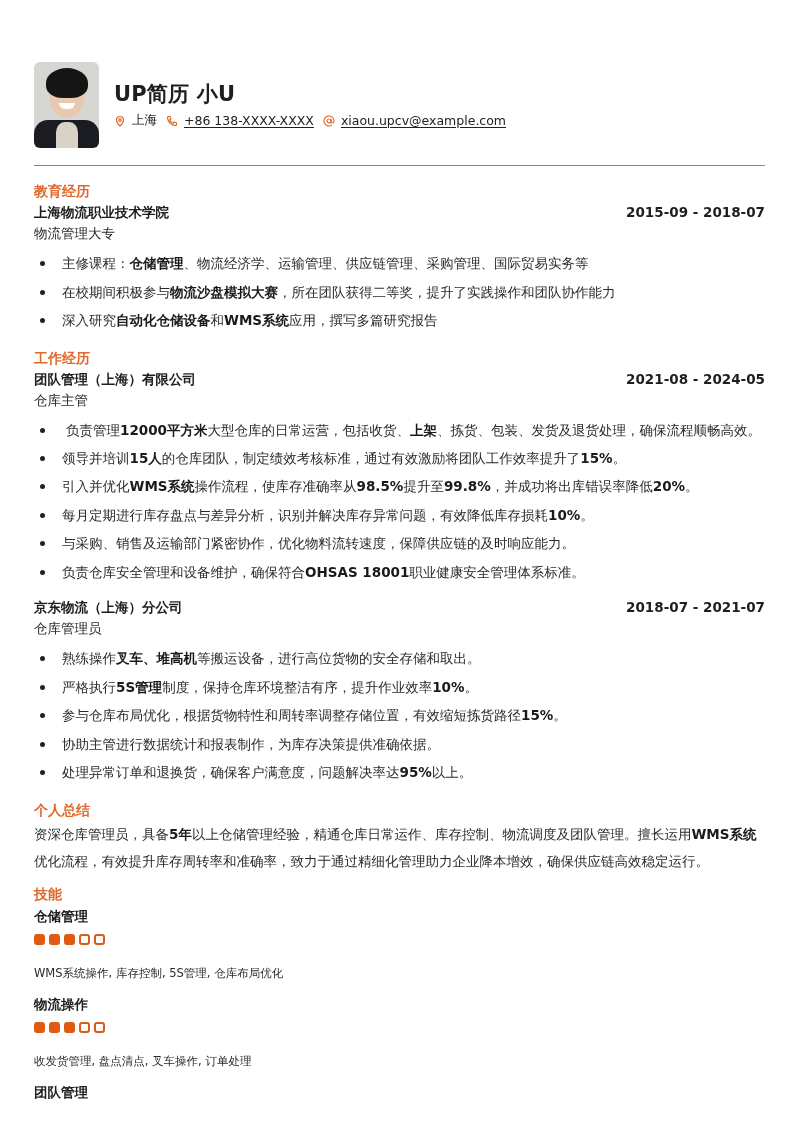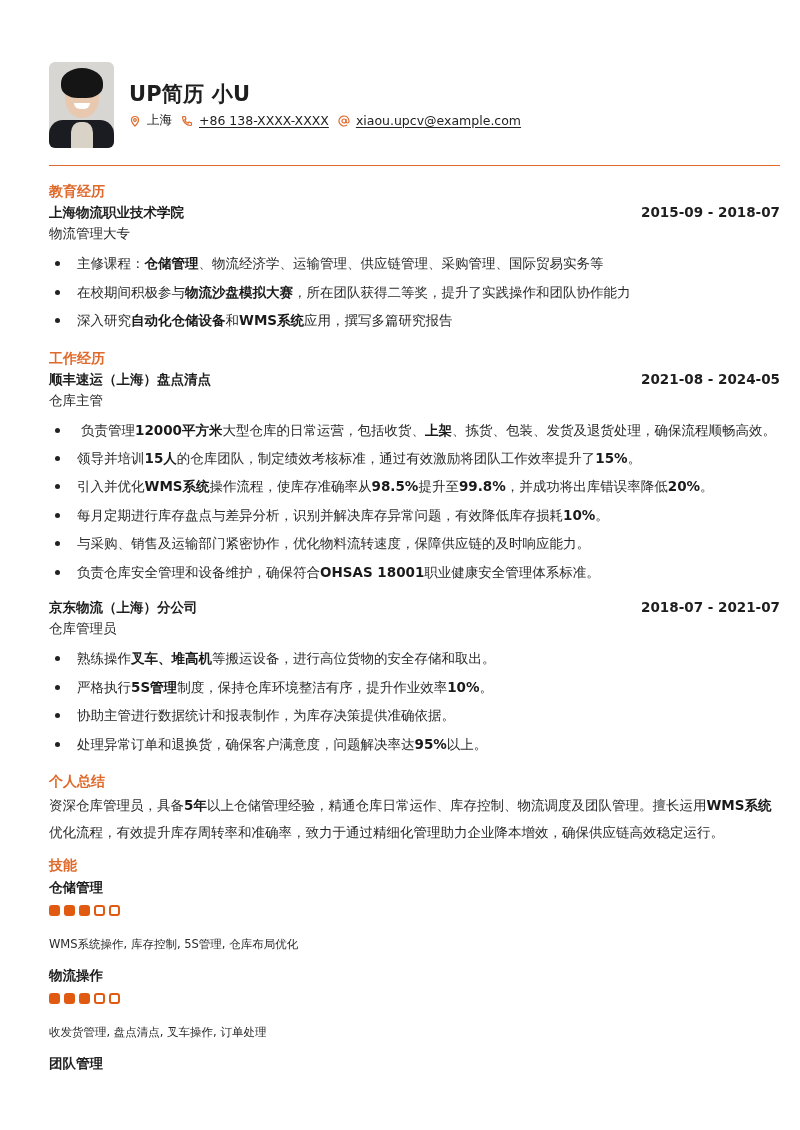--- a/index.html
+++ b/index.html
@@ -10,7 +10,7 @@
       font-size: 13.5px;
       position: relative;
     }
-    .page { position: absolute; left: 15px; top: 0; width: 652px; height: 1130px; background: #fff; }
+    .page { position: absolute; left: 0; top: 0; width: 652px; height: 1130px; background: #fff; }
     .header { position: absolute; left: 34px; top: 62px; display: flex; align-items: flex-start; }
     .avatar {
       width: 65px; height: 86px; border-radius: 6px; overflow: hidden;

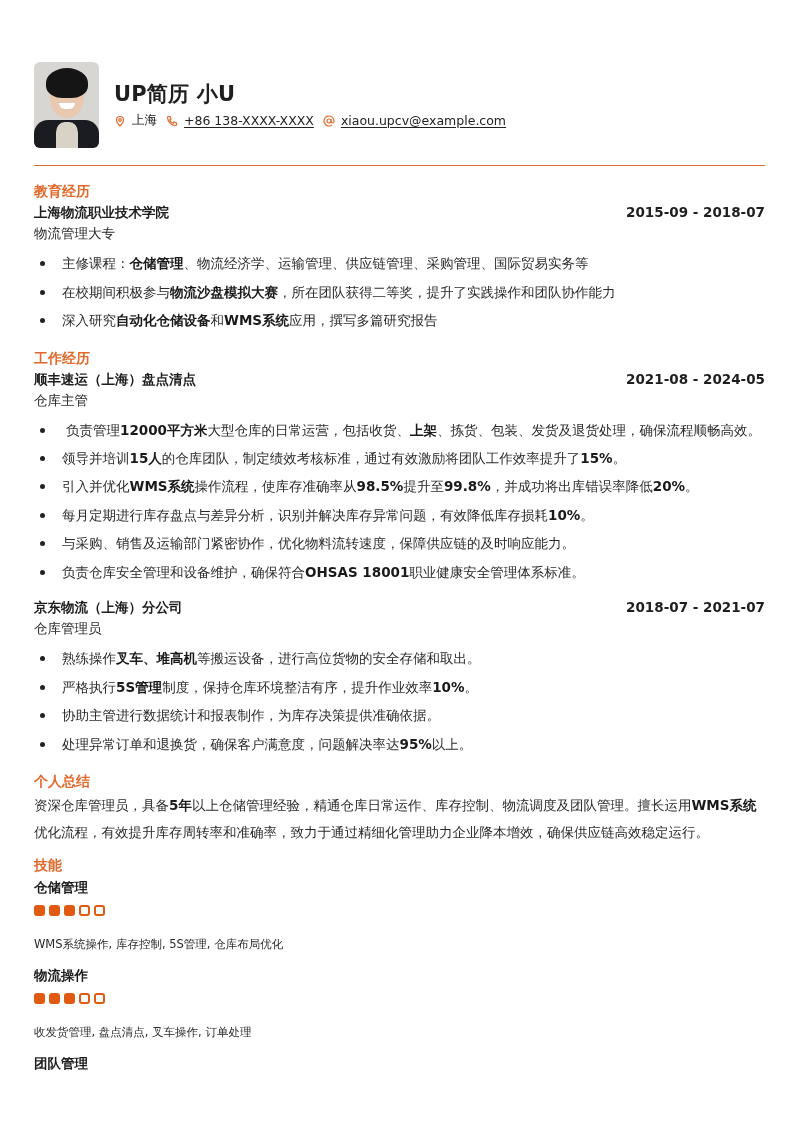--- a/index.html
+++ b/index.html
@@ -117,7 +117,7 @@
       <div class="section-title">工作经历</div>
       <div>
         <div class="entry-head">
-          <span>顺丰速运（上海）盘点清点</span>
+          <span>团队管理（上海）有限公司</span>
           <span>2021-08 - 2024-05</span>
         </div>
         <div class="entry-sub">

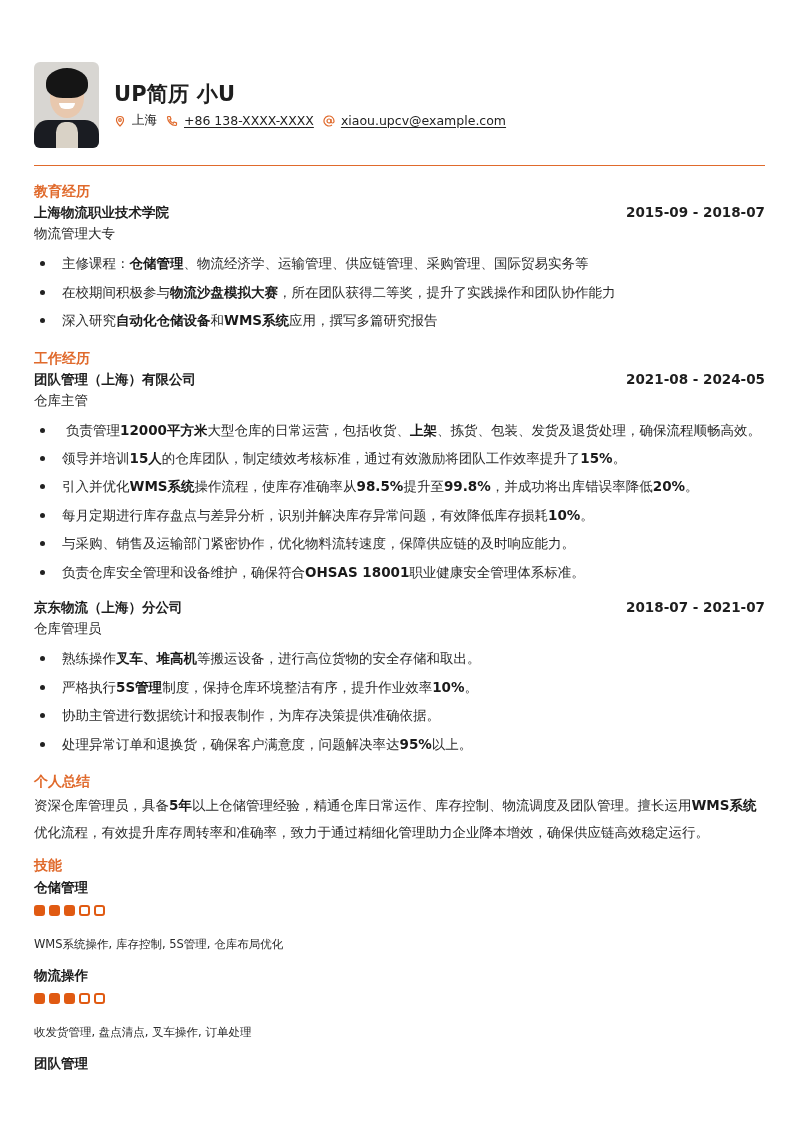--- a/index.html
+++ b/index.html
@@ -144,6 +144,7 @@
         <ul class="bullets">
             <li><span>熟练操作</span><b>叉车、堆高机</b><span>等搬运设备，进行高位货物的安全存储和取出。</span></li>
             <li><span>严格执行</span><b>5S管理</b><span>制度，保持仓库环境整洁有序，提升作业效率</span><b>10%</b><span>。</span></li>
+            <li><span>参与仓库布局优化，根据货物特性和周转率调整存储位置，有效缩短拣货路径</span><b>15%</b><span>。</span></li>
             <li><span>协助主管进行数据统计和报表制作，为库存决策提供准确依据。</span></li>
             <li><span>处理异常订单和退换货，确保客户满意度，问题解决率达</span><b>95%</b><span>以上。</span></li>
           </ul>

